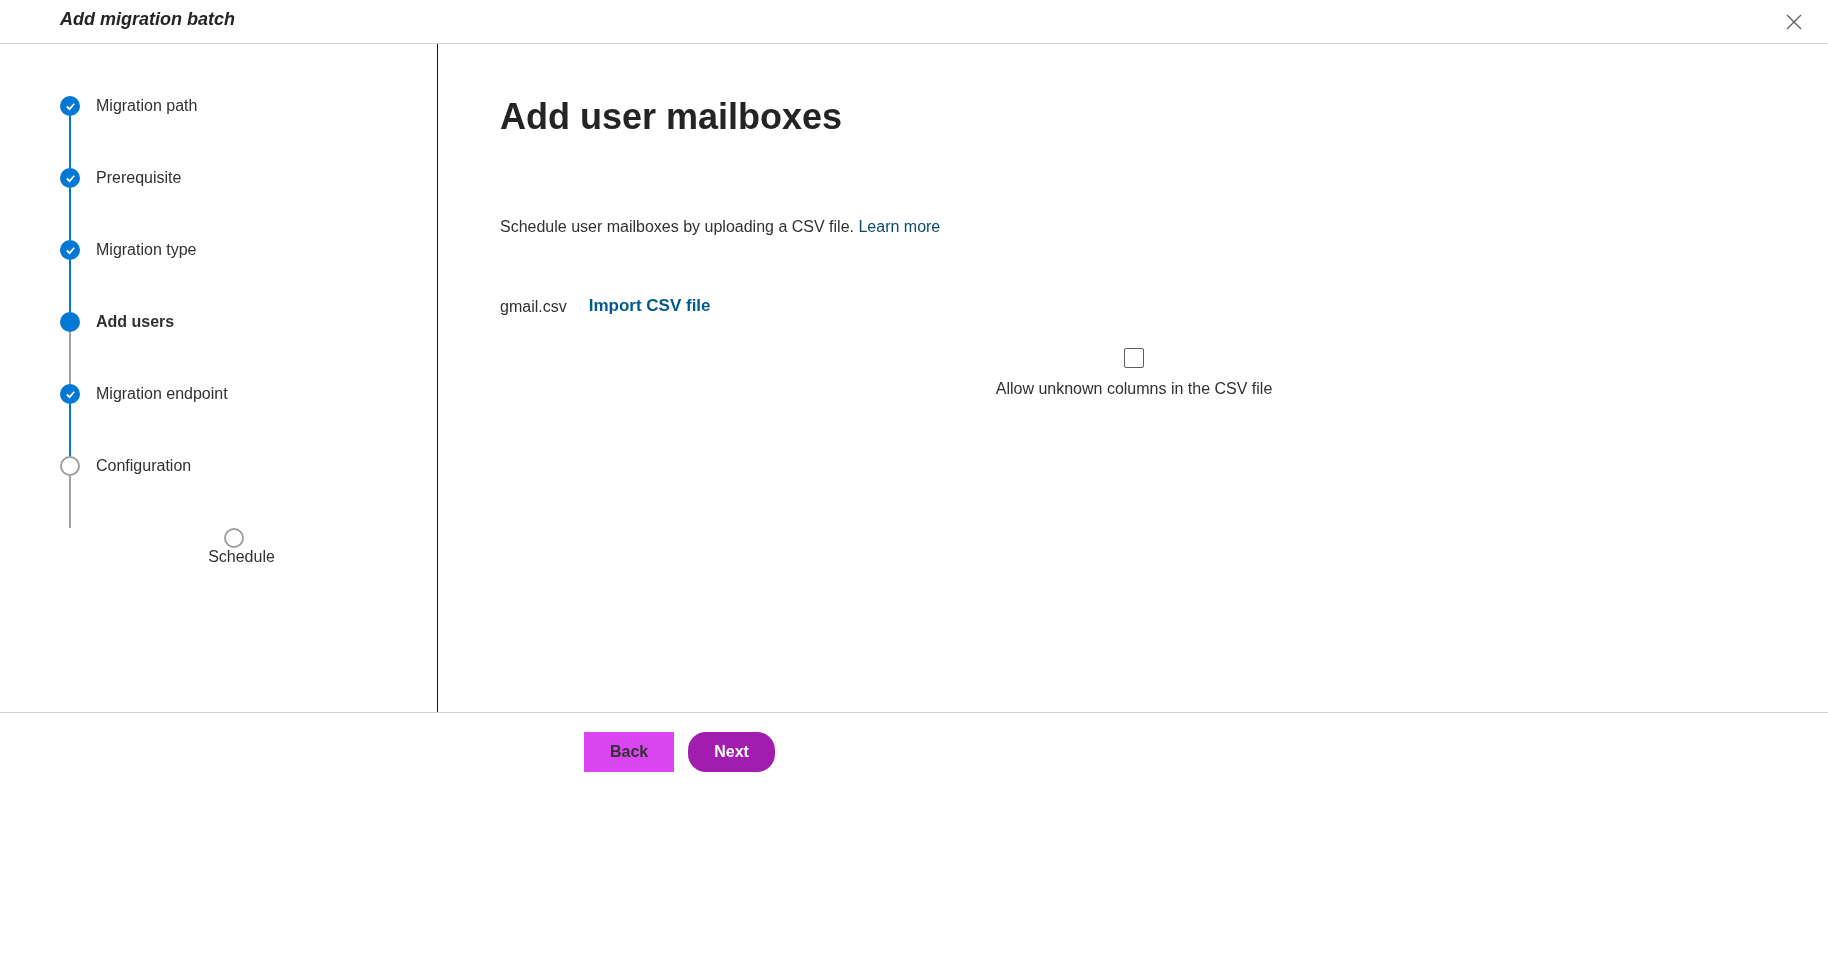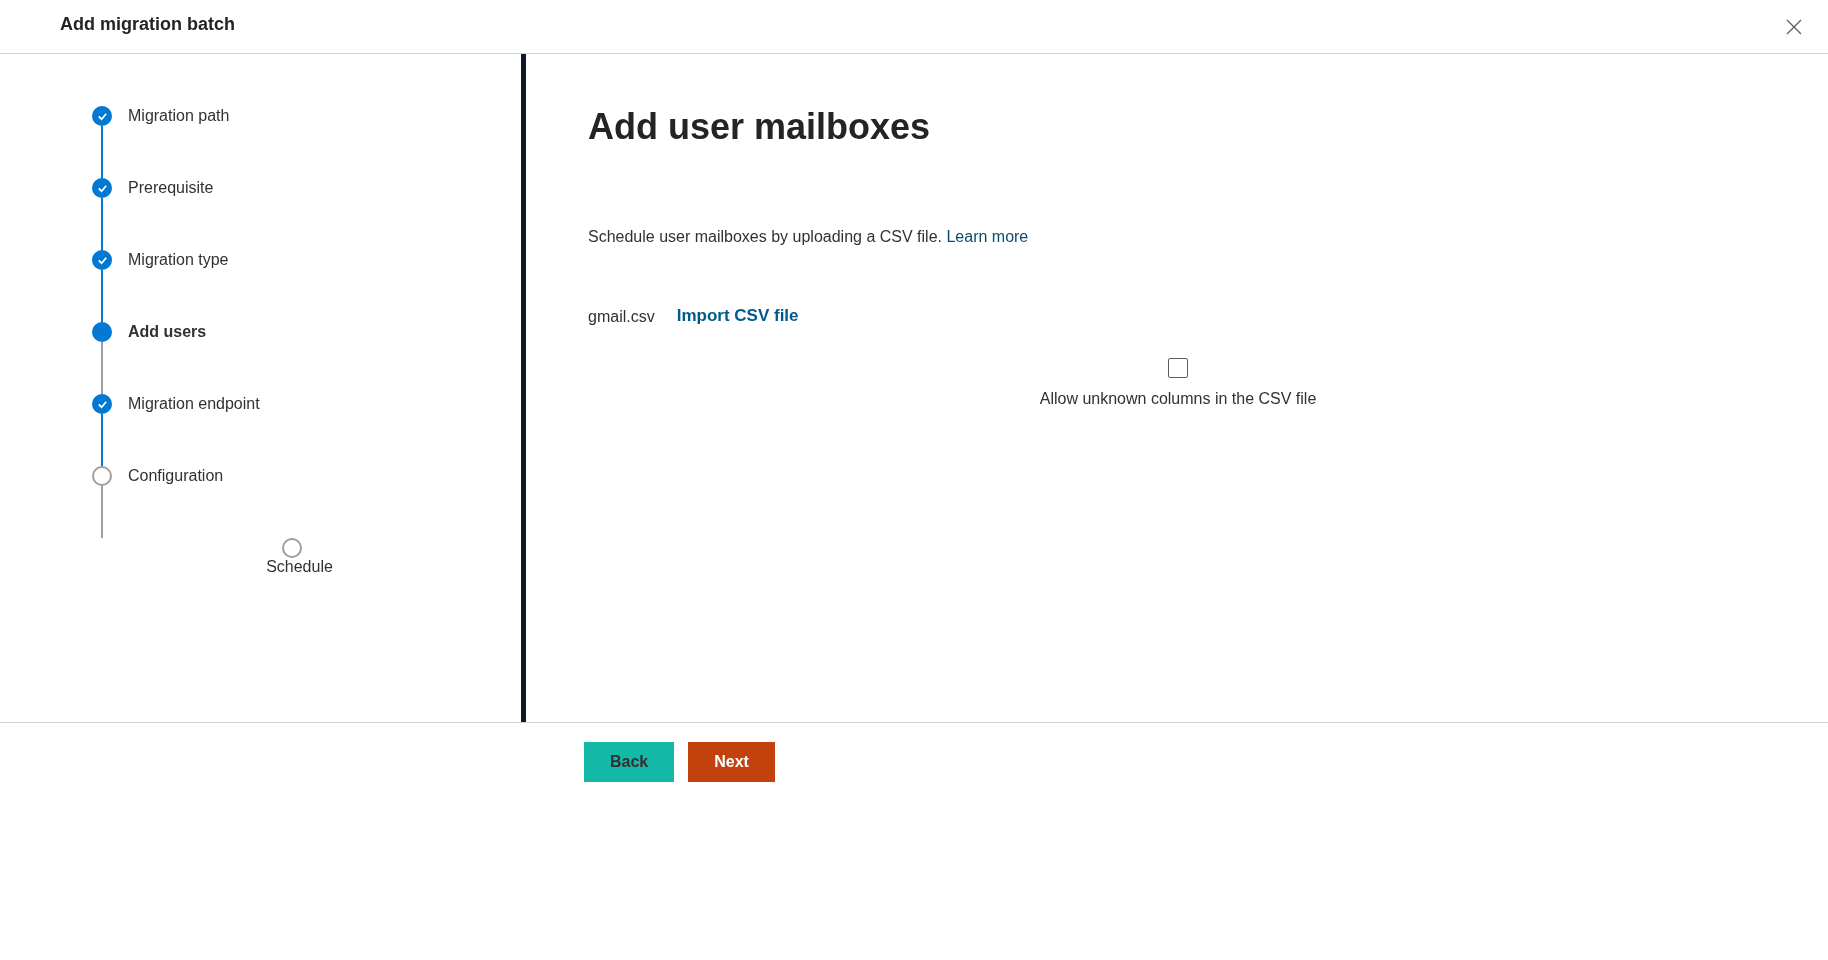--- a/index.html
+++ b/index.html
@@ -14,12 +14,13 @@
 
     
     .header {
-      height: 54px;
+      height: 44px;
       display: flex;
       align-items: center;
       padding: 0 22px 4px 60px;
       border-bottom: 1px solid #d1d1d1;
       position: relative;
+      font-style: italic;
     }
     .header-title {
       font-size: 18px;

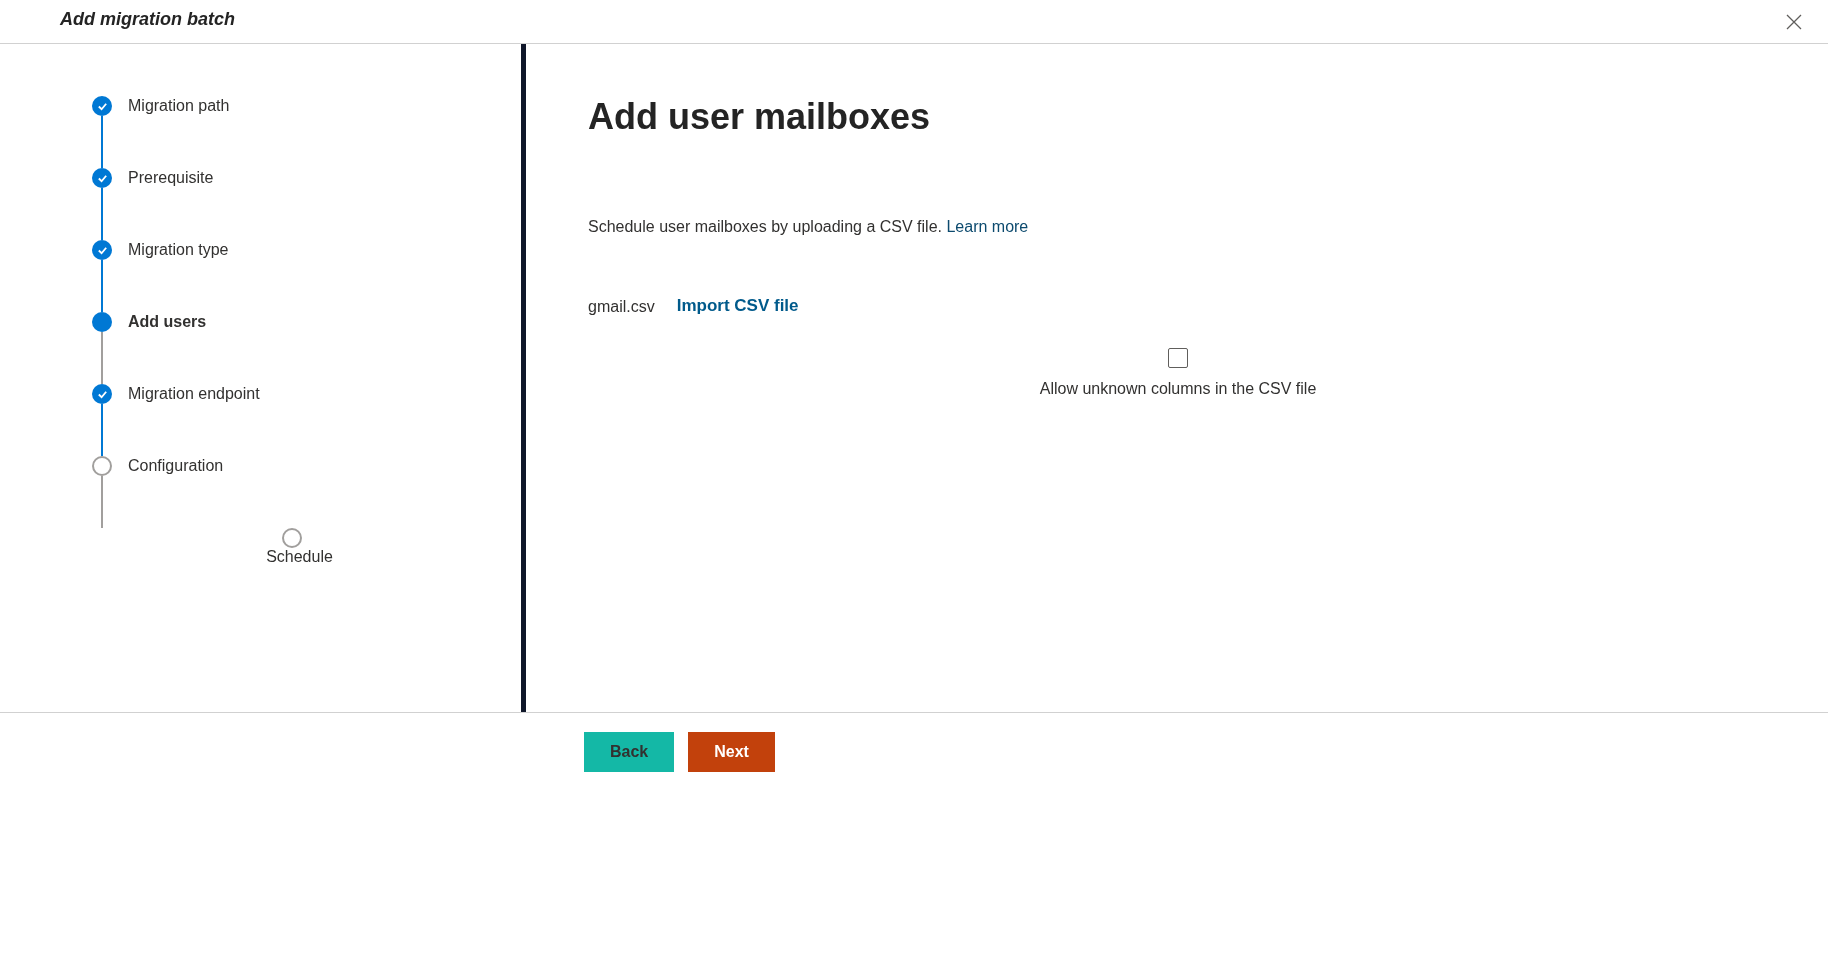--- a/index.html
+++ b/index.html
@@ -45,10 +45,9 @@
       height: 668px;
     }
     .sidebar {
-      width: 494px;
-      border-right: 5px solid #0f172a;
+      width: 438px;
+      border-right: 1px solid #0f172a;
       padding: 52px 30px 30px 60px;
-      margin-left: 32px;
     }
     .content {
       flex: 1;

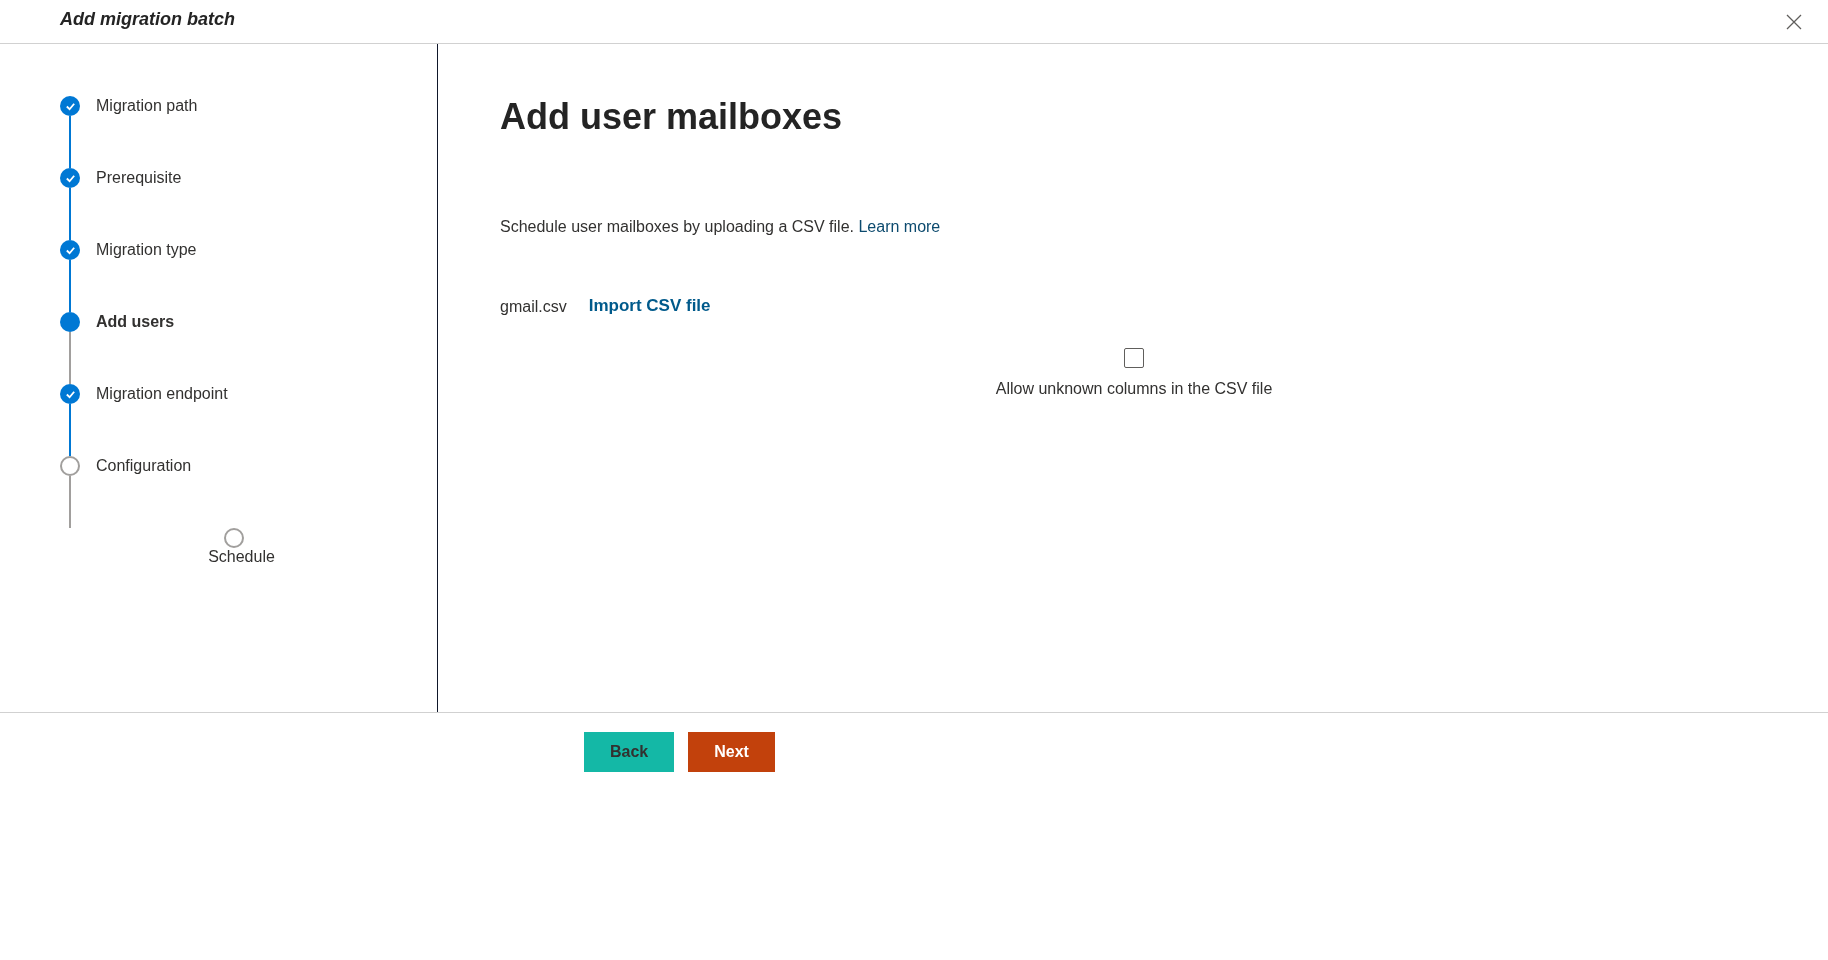--- a/index.html
+++ b/index.html
@@ -178,7 +178,7 @@
       font-family: inherit;
     }
     .btn-secondary {
-      background: #14b8a6;
+      background: #d946ef;
       color: #323130;
     }
     .btn-primary {

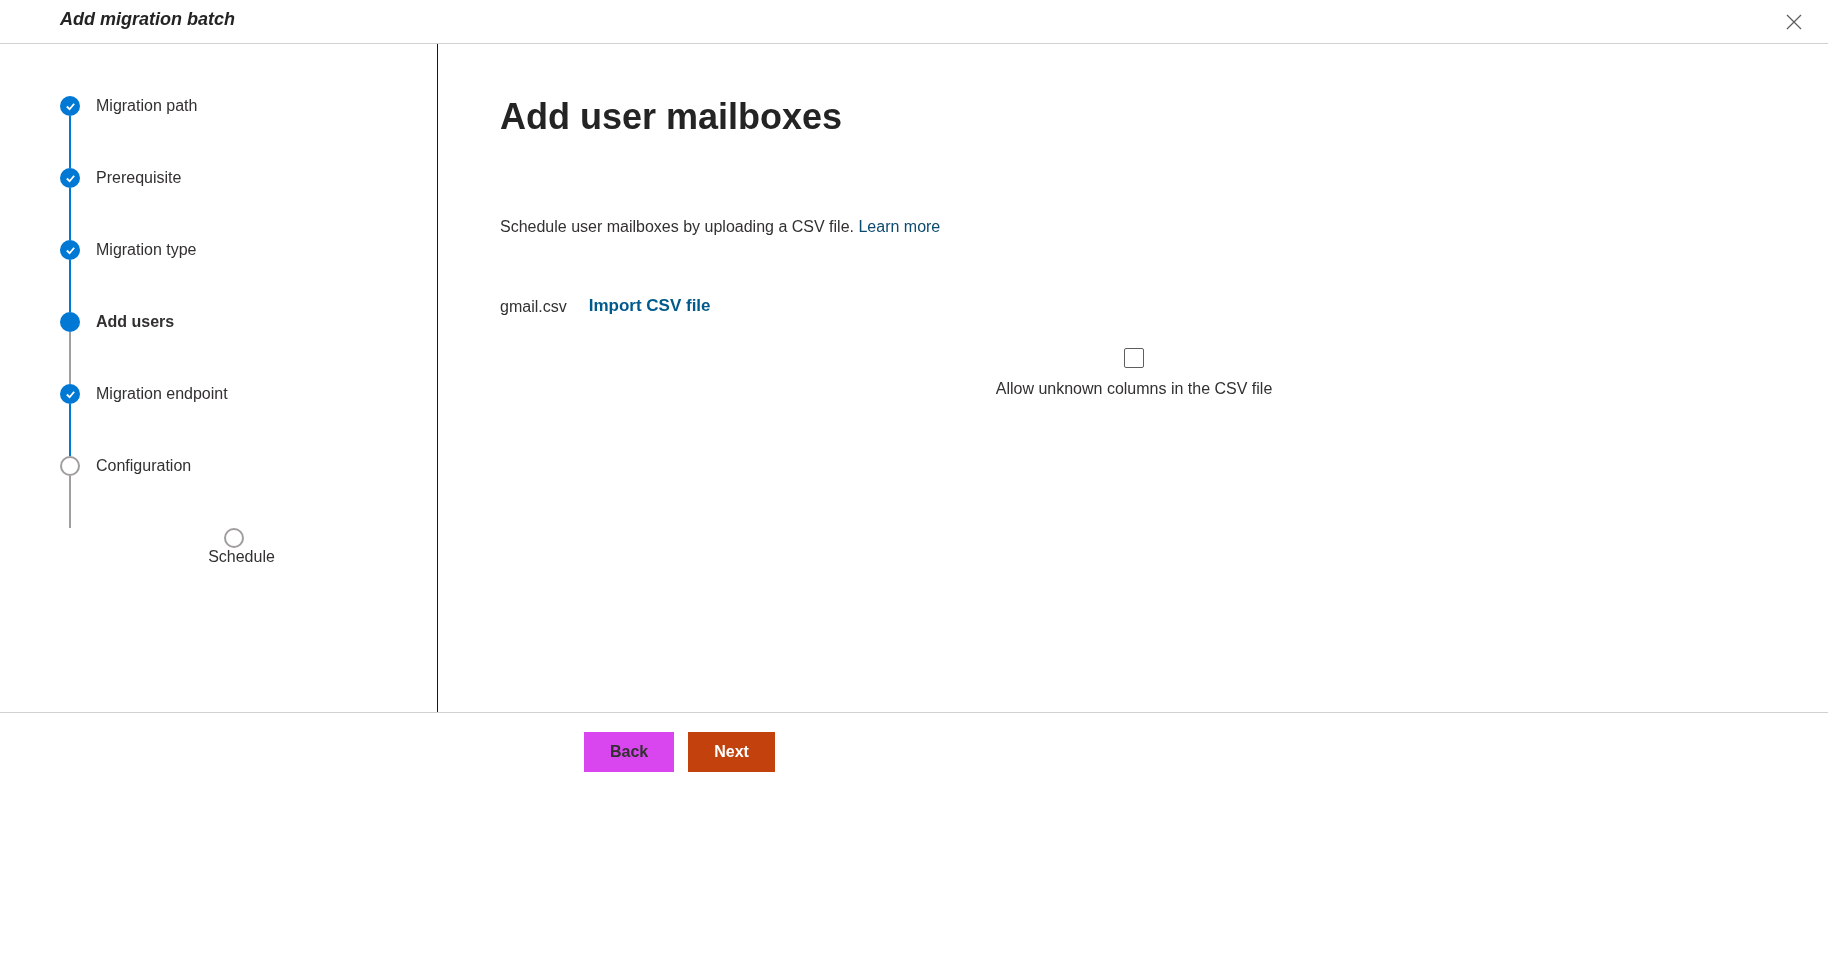--- a/index.html
+++ b/index.html
@@ -182,8 +182,9 @@
       color: #323130;
     }
     .btn-primary {
-      background: #c2410c;
+      background: #a21caf;
       color: #fff;
+      border-radius: 18px;
     }
   </style>
 </head>

